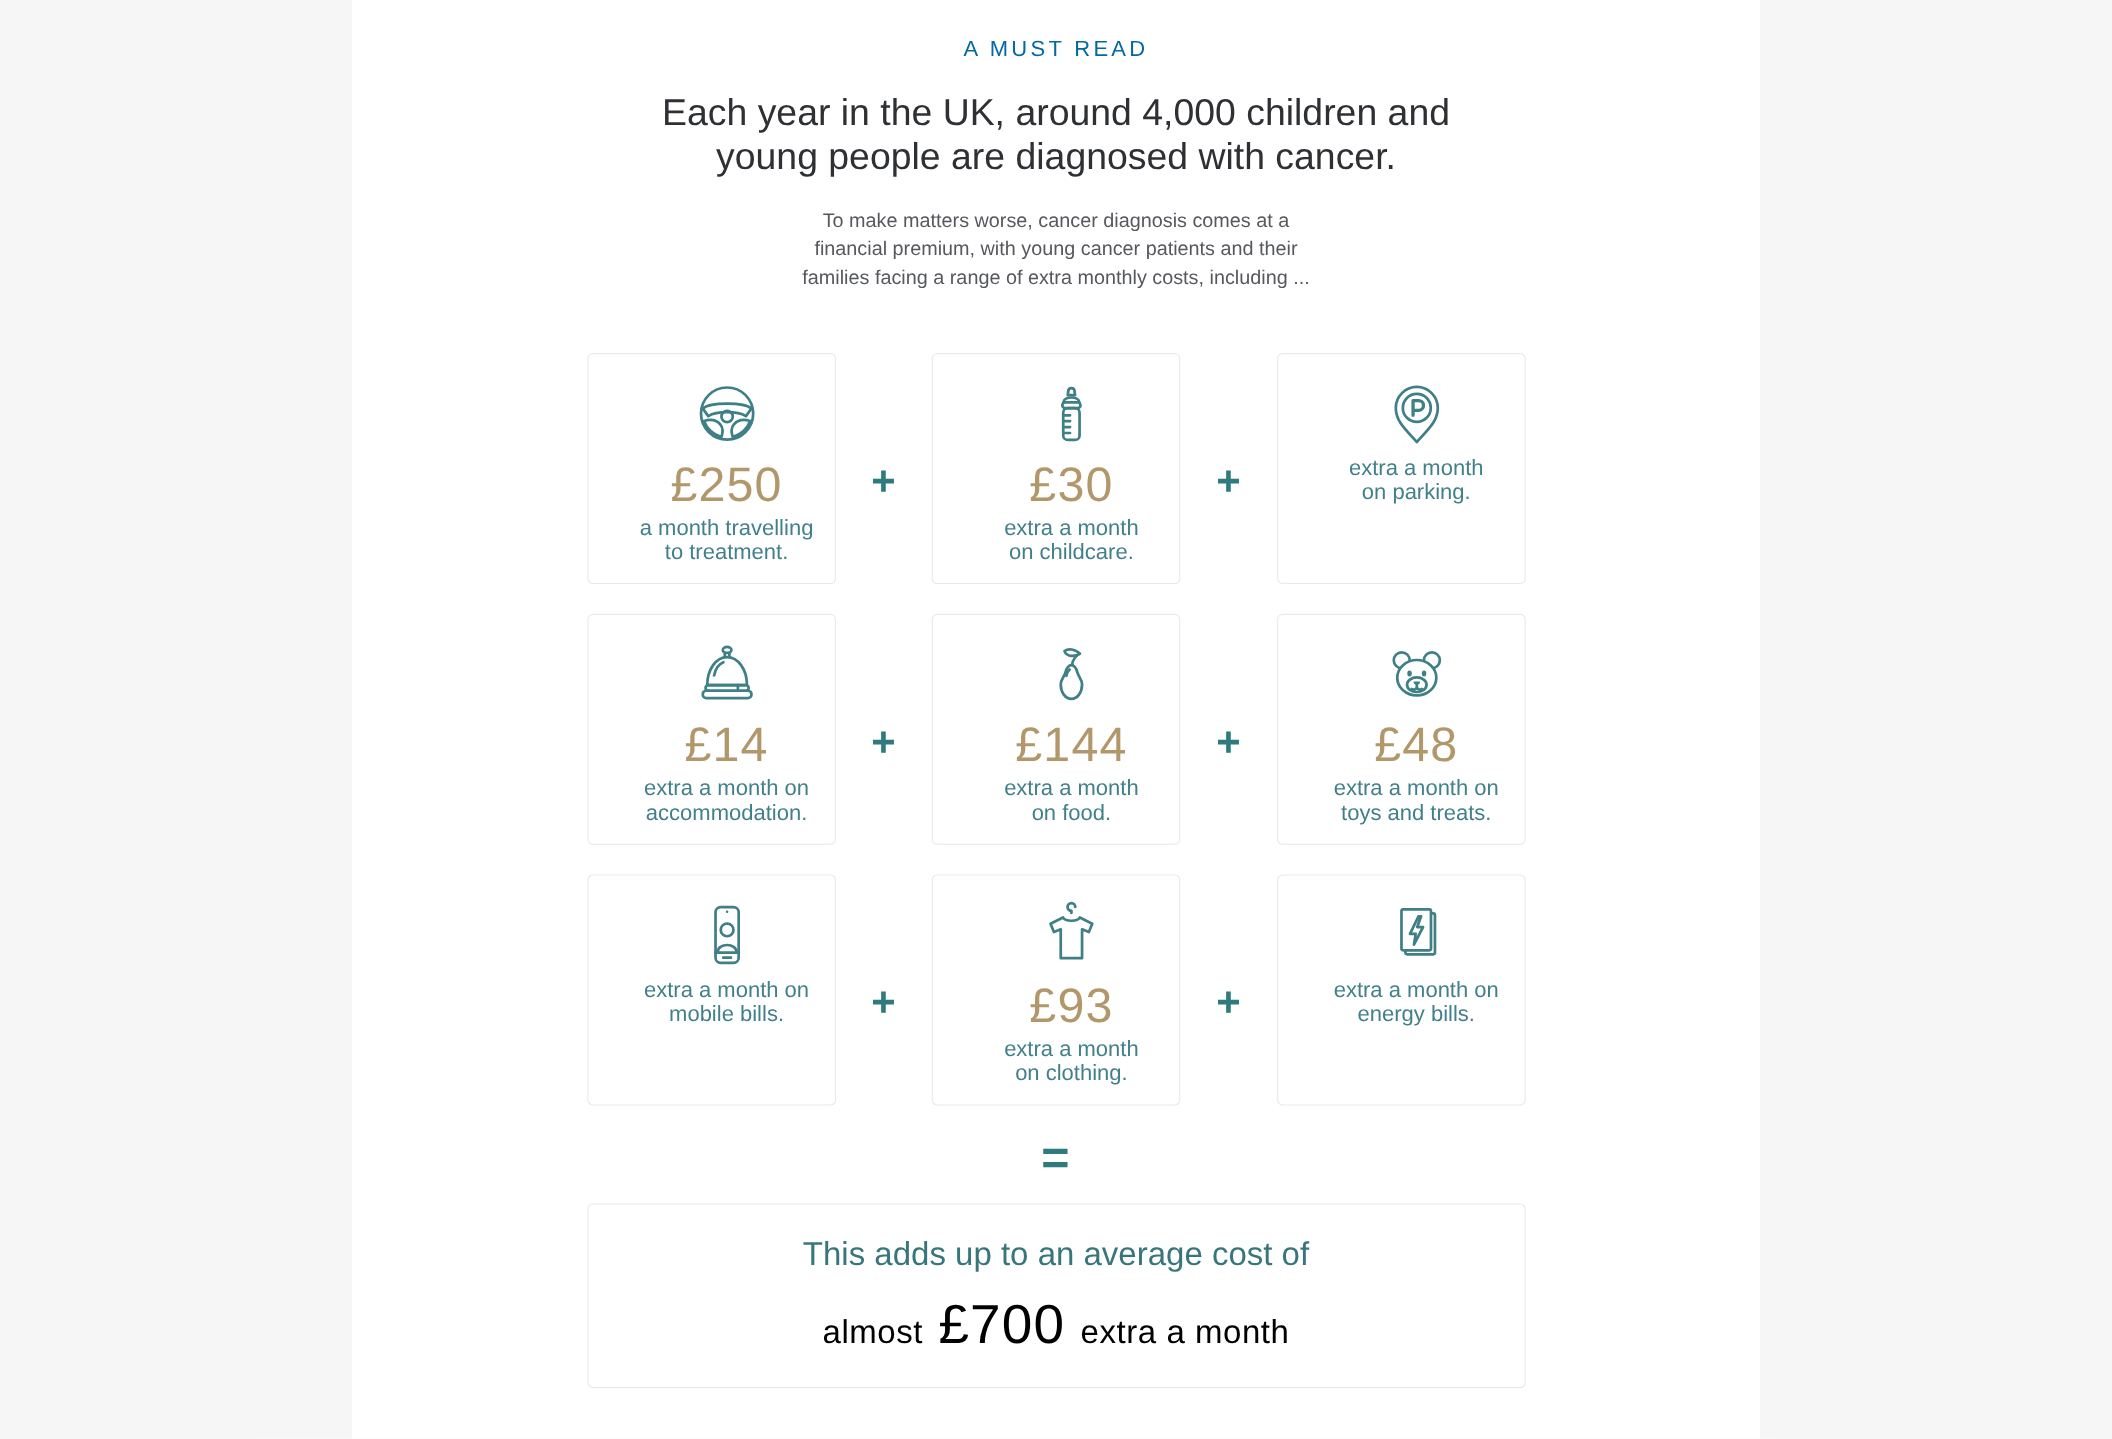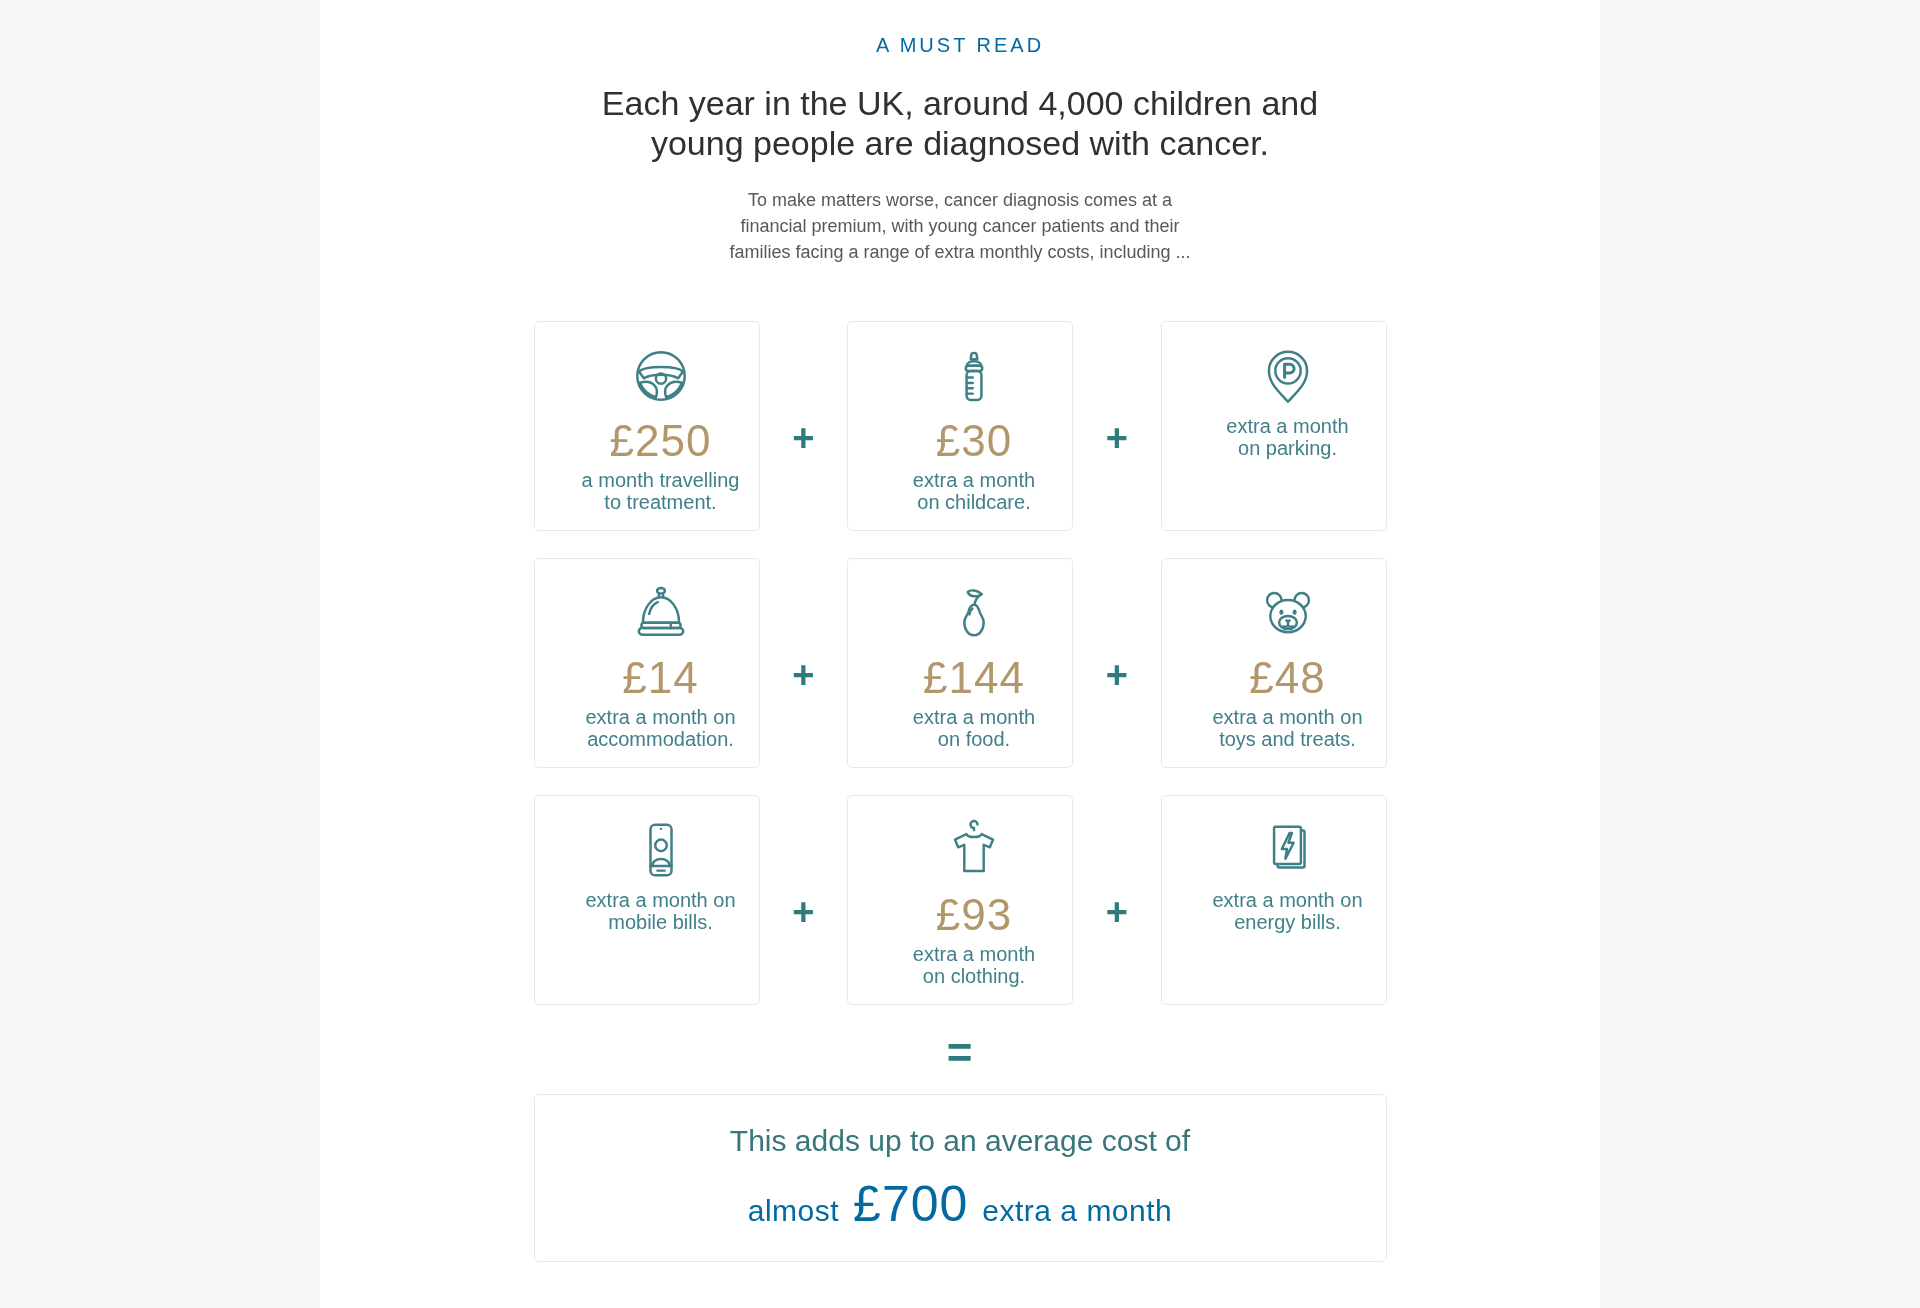--- a/index.html
+++ b/index.html
@@ -54,7 +54,7 @@
     display:flex; flex-direction:column; align-items:center; justify-content:center;
   }
   .total-line1 { color:#38767c; font-size:30px; font-weight:500; }
-  .total-line2 { margin-top:17px; color:#0369a1; display:flex; align-items:baseline; gap:14px; }
+  .total-line2 { margin-top:17px; color:#000000; display:flex; align-items:baseline; gap:14px; }
   .total-side { font-size:30px; font-weight:300; letter-spacing:0.5px; }
   .total-amount { font-size:50px; font-weight:400; letter-spacing:1px; }
   svg.icon {

